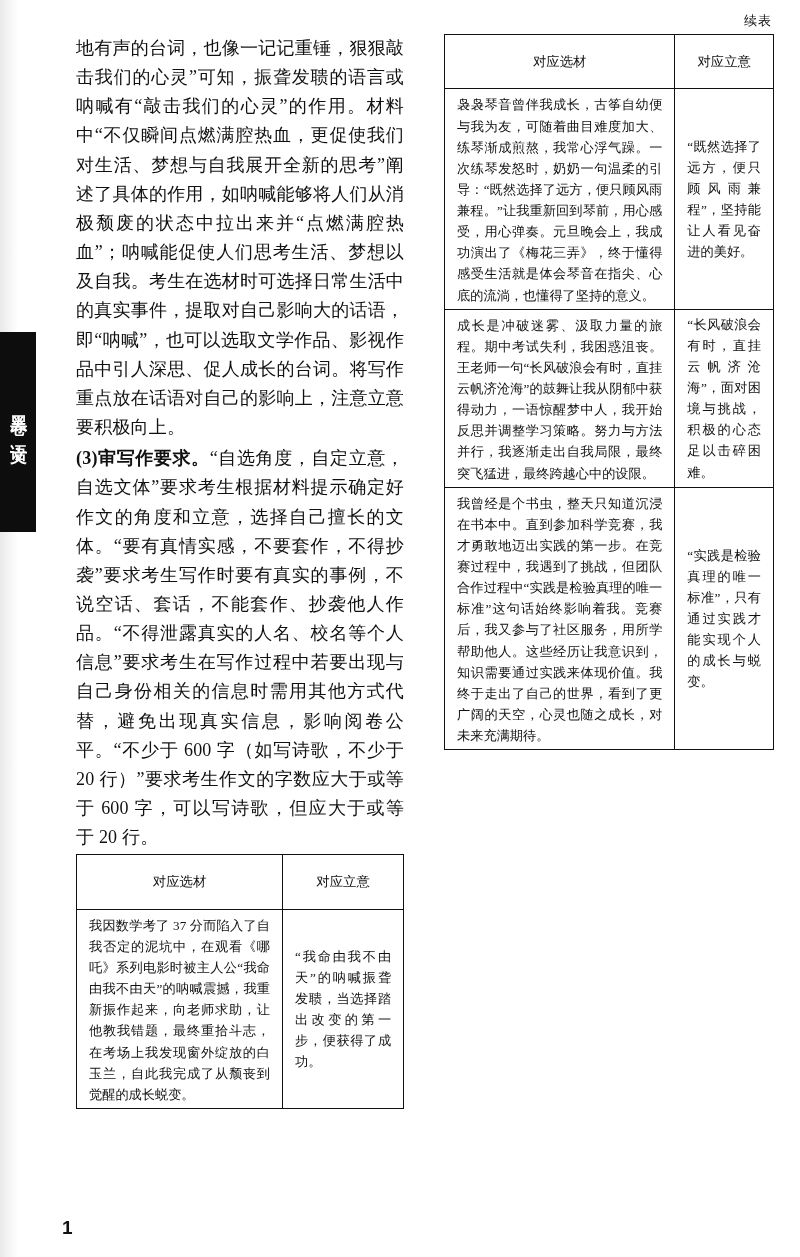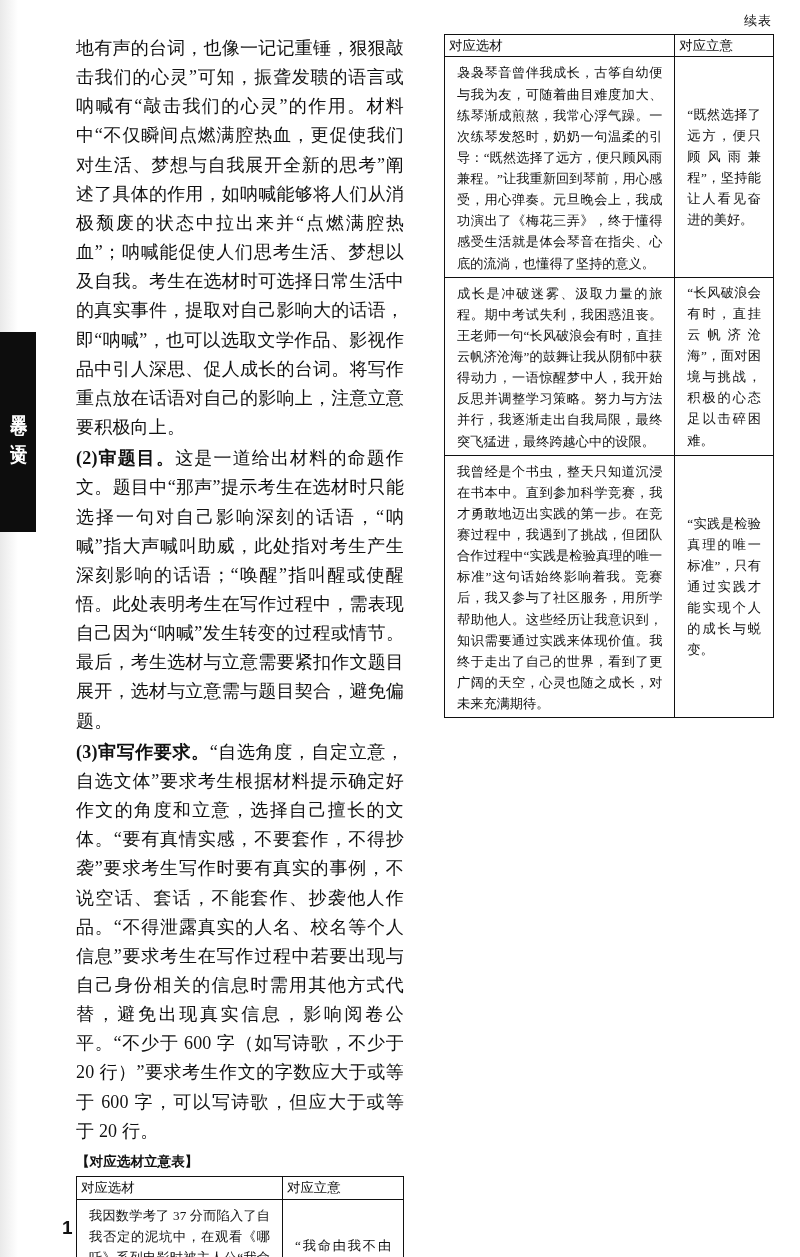--- a/index.html
+++ b/index.html
@@ -103,9 +103,9 @@
     padding: 3px 12px;
   }
   table.selmat th {
-    text-align: left;
+    text-align: center;
     font-weight: normal;
-    padding: 0 4px;
+    padding: 16px 4px;
     font-size: 13.4px;
   }
   table.selmat td.mat {

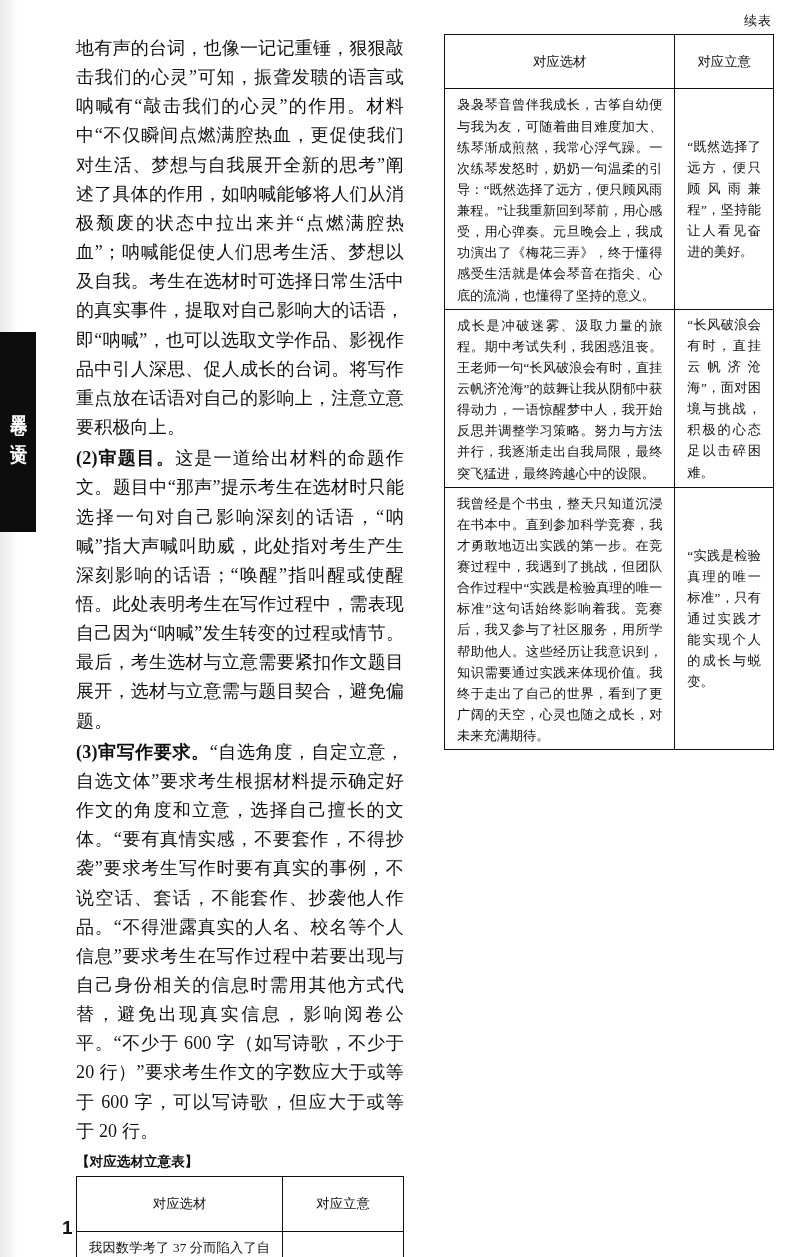--- a/index.html
+++ b/index.html
@@ -163,7 +163,6 @@
 
       <p class="para">地有声的台词，也像一记记重锤，狠狠敲击我们的心灵”可知，振聋发聩的语言或呐喊有“敲击我们的心灵”的作用。材料中“不仅瞬间点燃满腔热血，更促使我们对生活、梦想与自我展开全新的思考”阐述了具体的作用，如呐喊能够将人们从消极颓废的状态中拉出来并“点燃满腔热血”；呐喊能促使人们思考生活、梦想以及自我。考生在选材时可选择日常生活中的真实事件，提取对自己影响大的话语，即“呐喊”，也可以选取文学作品、影视作品中引人深思、促人成长的台词。将写作重点放在话语对自己的影响上，注意立意要积极向上。</p>
 
-      <p class="para"><span class="b">(2)</span><span class="b">审题目。</span><span>这是一道给出材料的命题作文。题目中“那声”提示考生在选材时只能选择一句对自己影响深刻的话语，“呐喊”指大声喊叫助威，此处指对考生产生深刻影响的话语；“唤醒”指叫醒或使醒悟。此处表明考生在写作过程中，需表现自己因为“呐喊”发生转变的过程或情节。最后，考生选材与立意需要紧扣作文题目展开，选材与立意需与题目契合，避免偏题。</span></p>
 
       <p class="para"><span class="b">(3)</span><span class="b">审写作要求。</span><span>“自选角度，自定立意，自选文体”要求考生根据材料提示确定好作文的角度和立意，选择自己擅长的文体。“要有真情实感，不要套作，不得抄袭”要求考生写作时要有真实的事例，不说空话、套话，不能套作、抄袭他人作品。“不得泄露真实的人名、校名等个人信息”要求考生在写作过程中若要出现与自己身份相关的信息时需用其他方式代替，避免出现真实信息，影响阅卷公平。“不少于 600 字（如写诗歌，不少于 20 行）”要求考生作文的字数应大于或等于 600 字，可以写诗歌，但应大于或等于 20 行。</span></p>
 

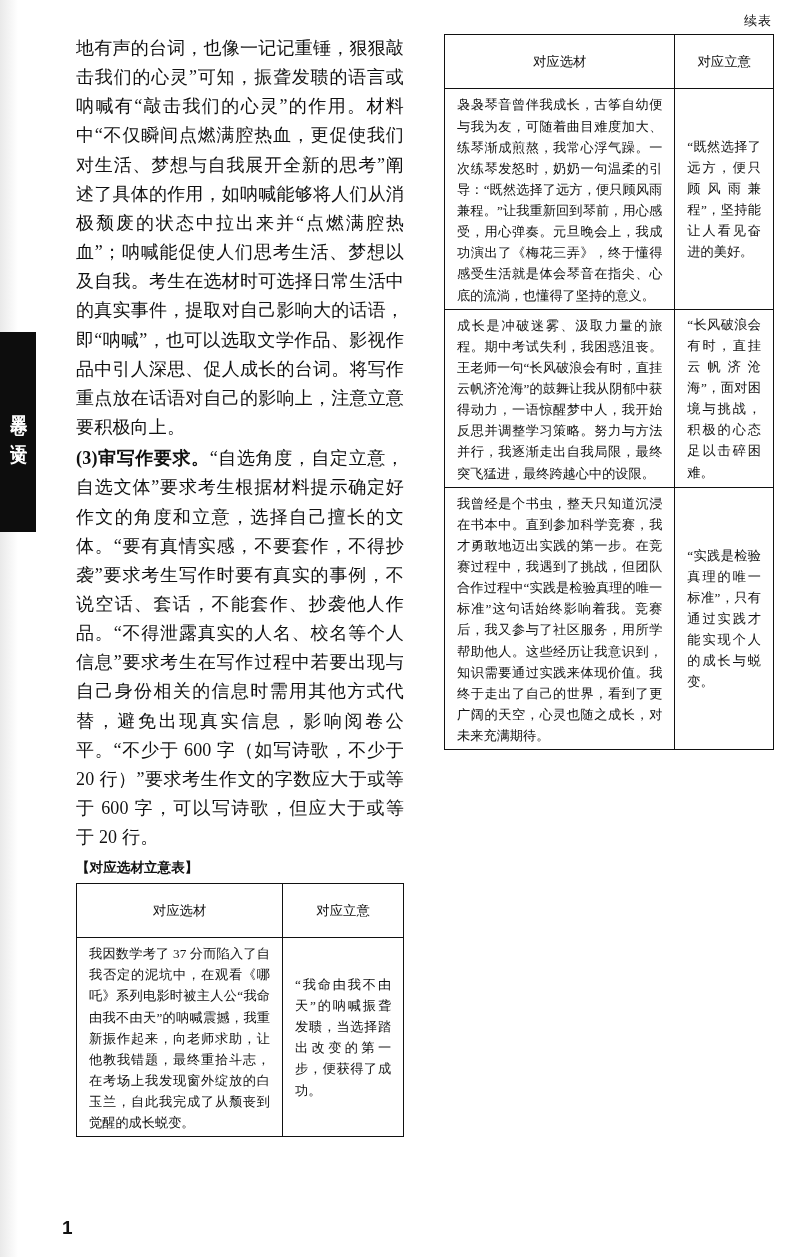--- a/index.html
+++ b/index.html
@@ -166,7 +166,6 @@
 
       <p class="para"><span class="b">(3)</span><span class="b">审写作要求。</span><span>“自选角度，自定立意，自选文体”要求考生根据材料提示确定好作文的角度和立意，选择自己擅长的文体。“要有真情实感，不要套作，不得抄袭”要求考生写作时要有真实的事例，不说空话、套话，不能套作、抄袭他人作品。“不得泄露真实的人名、校名等个人信息”要求考生在写作过程中若要出现与自己身份相关的信息时需用其他方式代替，避免出现真实信息，影响阅卷公平。“不少于 600 字（如写诗歌，不少于 20 行）”要求考生作文的字数应大于或等于 600 字，可以写诗歌，但应大于或等于 20 行。</span></p>
 
-      <h4 class="subhead">【对应选材立意表】</h4>
 
       <table class="selmat">
         <thead>

